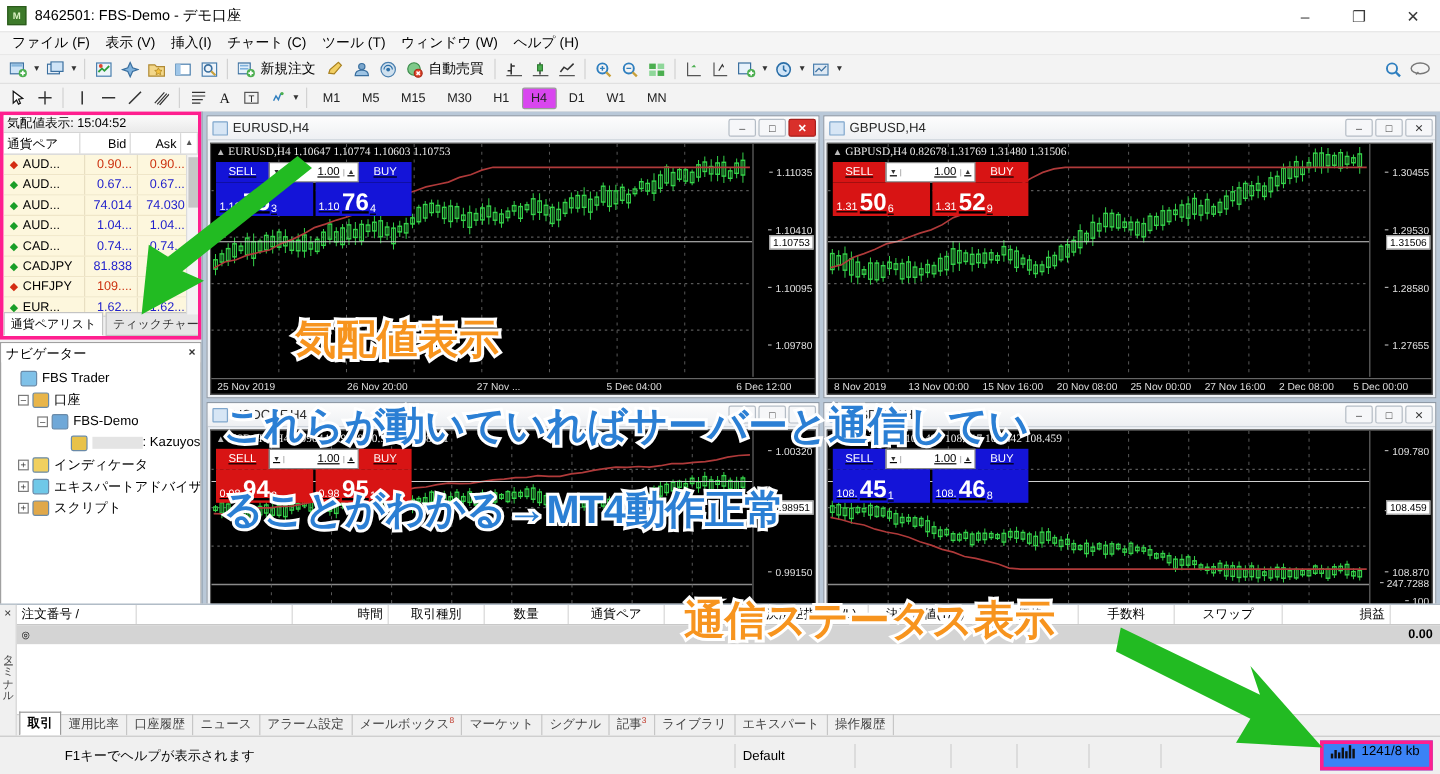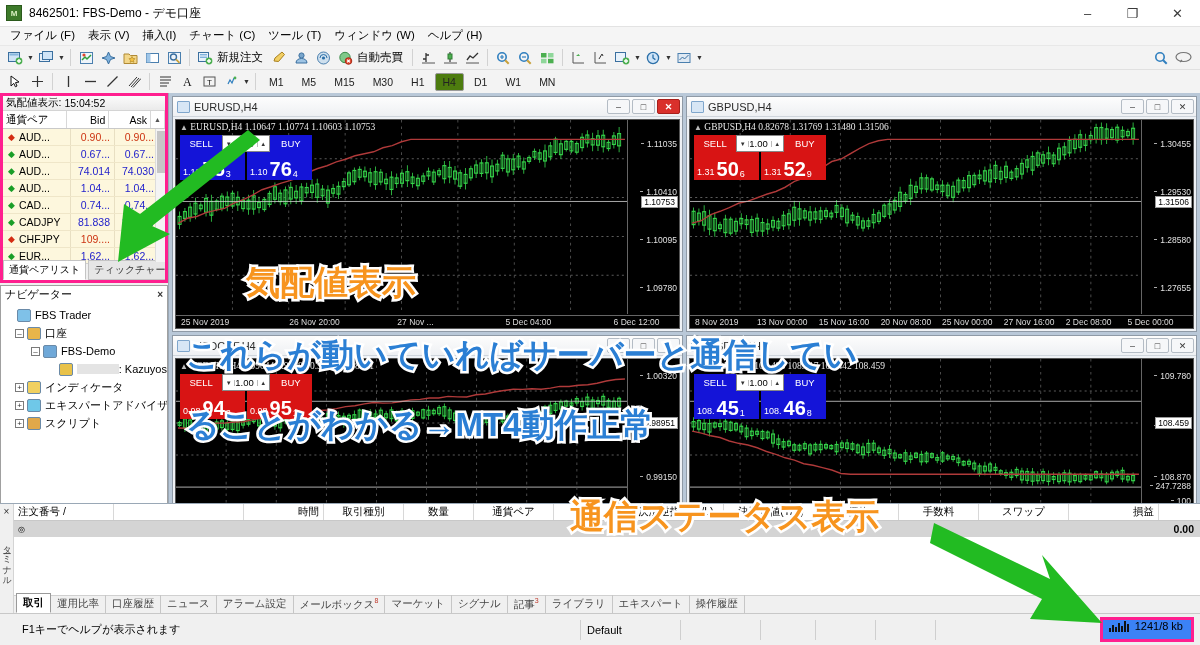--- a/index.html
+++ b/index.html
@@ -56,7 +56,7 @@
     font-size:10.5px; padding:2px 7px; margin:0 1px; color:#222;
     border:1px solid transparent; border-radius:2px;
   }
-  .tf-btn.active { background:#4d7c0f; border:1px solid #9a9a9a; }
+  .tf-btn.active { background:#d946ef; border:1px solid #9a9a9a; }
   #tb-right { position:absolute; right:6px; display:flex; align-items:center; }
 
   

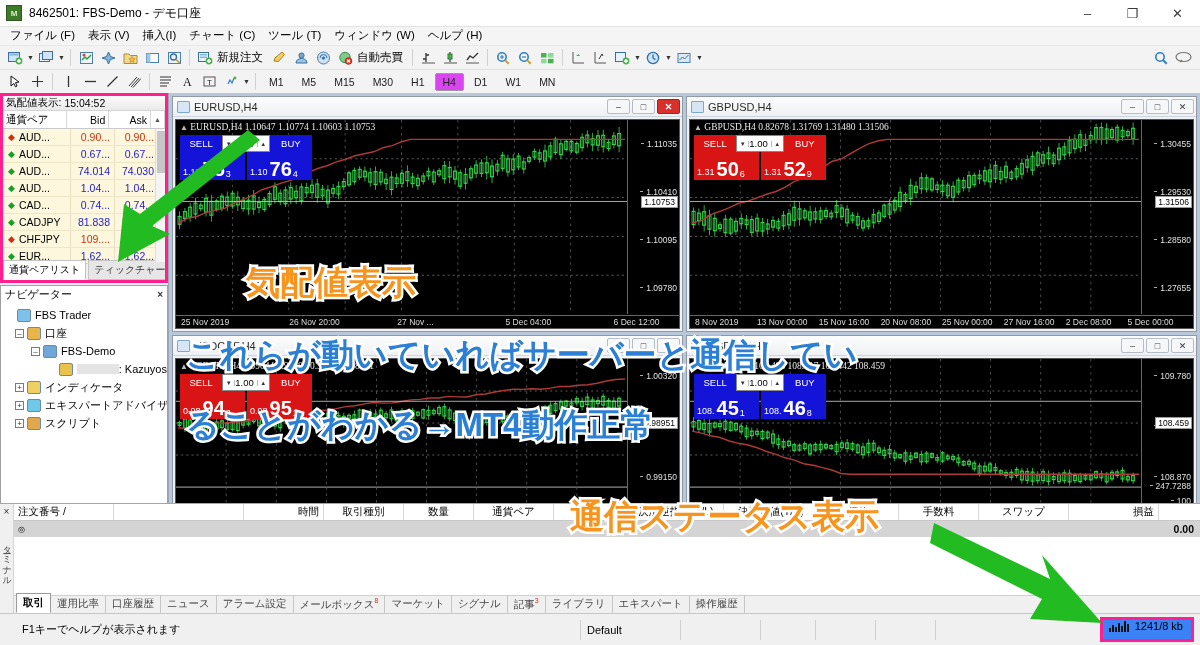--- a/index.html
+++ b/index.html
@@ -157,7 +157,7 @@
   .ohlc { position:absolute; top:2px; left:4px; font-size:9.5px; color:#e8e8e8;
           white-space:nowrap; z-index:6;font-family:Liberation Serif, serif; }
   .ohlc .tri { color:#bbb; font-size:8px; }
-  .oct { position:absolute; top:15px; left:4px; z-index:7; width:132px; }
+  .oct { position:absolute; top:15px; left:4px; z-index:7; width:163px;text-decoration:underline; }
   .oct.blue .half { background:#1414d8; }
   .oct.blue .ctl { background:#1414d8; }
   .oct.red .half { background:#d81414; }

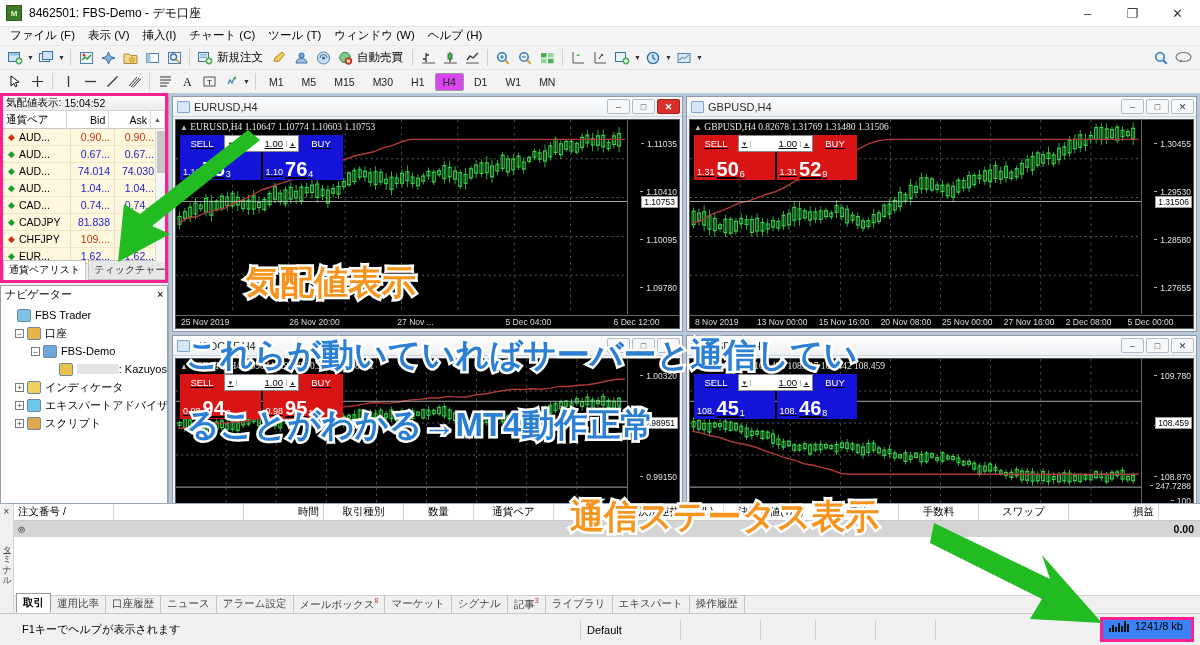--- a/index.html
+++ b/index.html
@@ -229,7 +229,7 @@
   #statusbar { position:absolute; left:0; right:0; bottom:0; height:32px;
                background:#f0f0f0; border-top:1px solid #c8c8c8;
                display:flex; align-items:center; font-size:11px; }
-  #sb-help { padding-left:22px; flex:0 0 580px; }
+  #sb-help { padding-left:22px; flex:0 0 580px;margin-left:32px; }
   .sb-cell { border-left:1px solid #cfcfcf; height:20px; display:flex; align-items:center;
              padding:0 6px; }
   #sb-default { flex:0 0 100px; }

